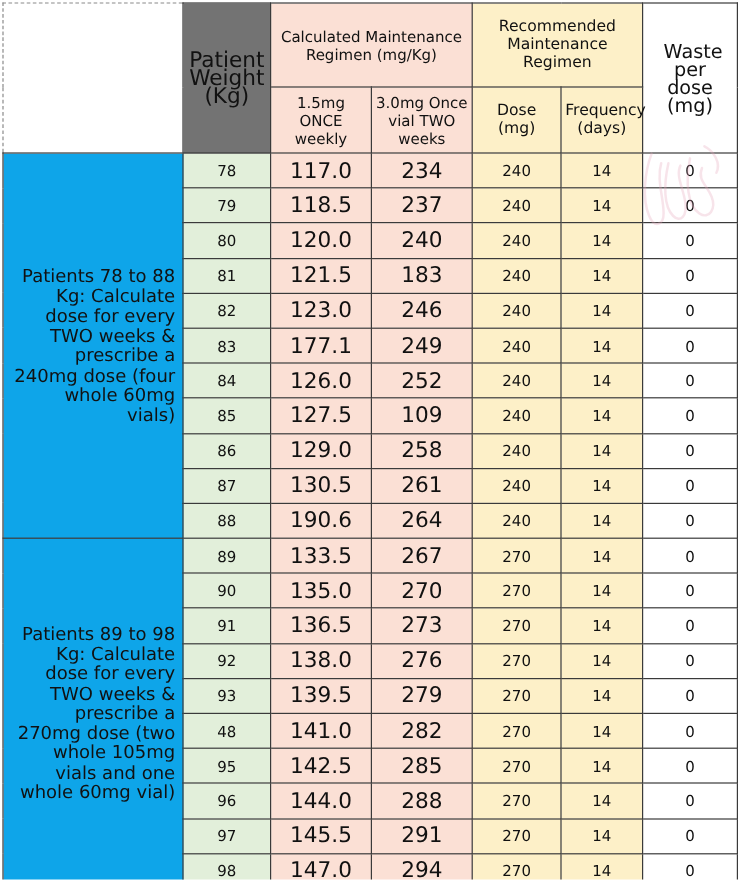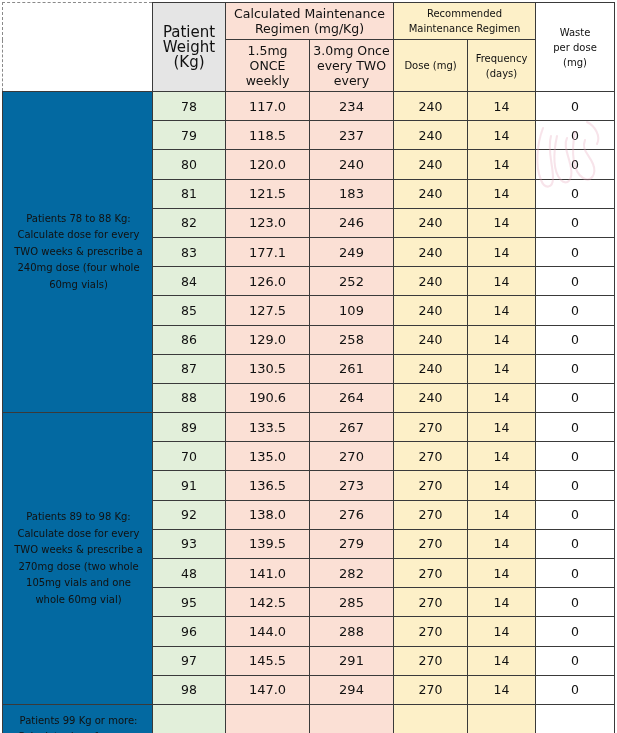--- a/index.html
+++ b/index.html
@@ -23,7 +23,7 @@
   .hdr-blank{border:1px dashed #8a8a8a;background:#ffffff;}
   .hdr-green{background:#e5e5e5;font-size:15px;line-height:15px;padding:3px 2px;}
   .hdr-pink{background:#fbe0d5;font-size:12.5px;line-height:15px;padding:3px 3px;margin-top:24px;}
-  .hdr-yellow{background:#fdf0c8;font-size:10px;line-height:15px;padding:2px 3px;}
+  .hdr-yellow{background:#fdf0c8;font-size:13px;line-height:15px;padding:12px 3px;}
   .hdr-white{background:#ffffff;font-size:10px;line-height:15px;padding:3px 17px;}
   .hrow1{height:33px;}
   .hrow2{height:40px;}

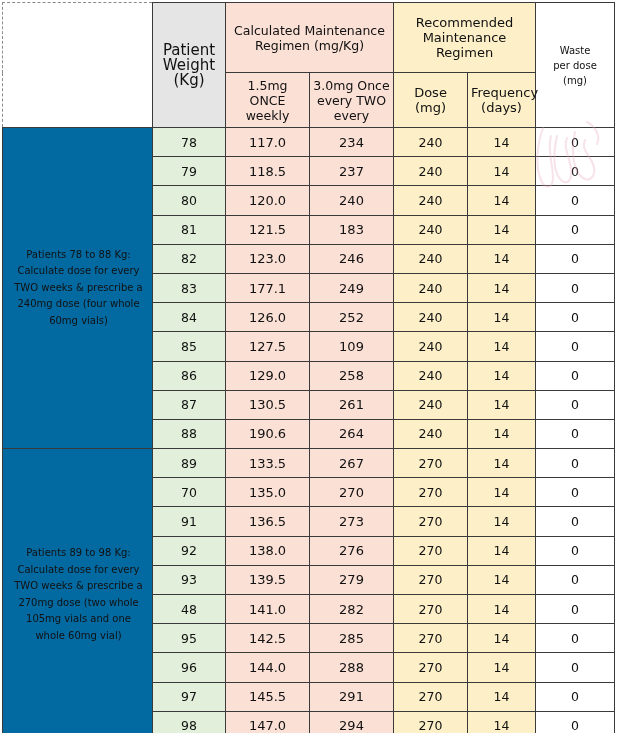--- a/index.html
+++ b/index.html
@@ -21,7 +21,7 @@
 
   
   .hdr-blank{border:1px dashed #8a8a8a;background:#ffffff;}
-  .hdr-green{background:#e5e5e5;font-size:15px;line-height:15px;padding:3px 2px;}
+  .hdr-green{background:#737373;font-size:18px;line-height:15px;padding:3px 2px;}
   .hdr-pink{background:#fbe0d5;font-size:12.5px;line-height:15px;padding:3px 3px;margin-top:24px;}
   .hdr-yellow{background:#fdf0c8;font-size:13px;line-height:15px;padding:12px 3px;}
   .hdr-white{background:#ffffff;font-size:10px;line-height:15px;padding:3px 17px;}

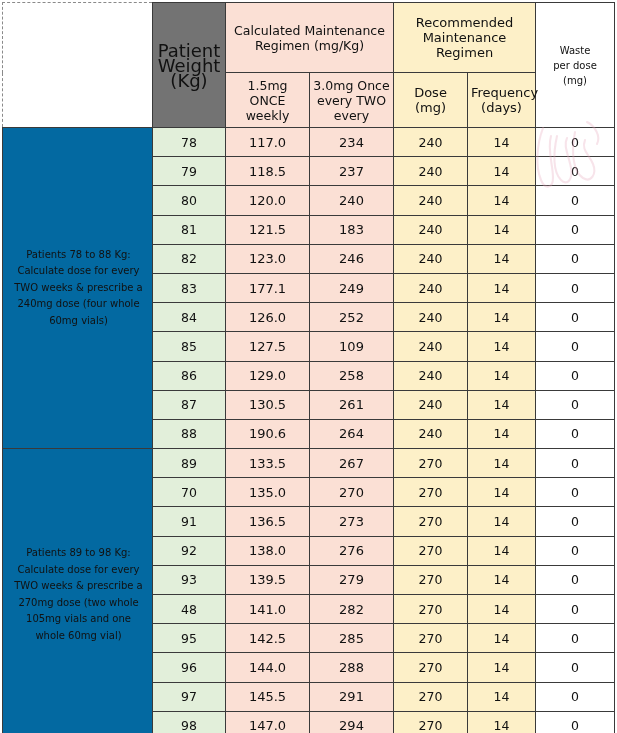--- a/index.html
+++ b/index.html
@@ -24,7 +24,7 @@
   .hdr-green{background:#737373;font-size:18px;line-height:15px;padding:3px 2px;}
   .hdr-pink{background:#fbe0d5;font-size:12.5px;line-height:15px;padding:3px 3px;margin-top:24px;}
   .hdr-yellow{background:#fdf0c8;font-size:13px;line-height:15px;padding:12px 3px;}
-  .hdr-white{background:#ffffff;font-size:10px;line-height:15px;padding:3px 17px;}
+  .hdr-white{background:#ffffff;font-size:16px;line-height:15px;padding:3px 17px;}
   .hrow1{height:33px;}
   .hrow2{height:40px;}
 

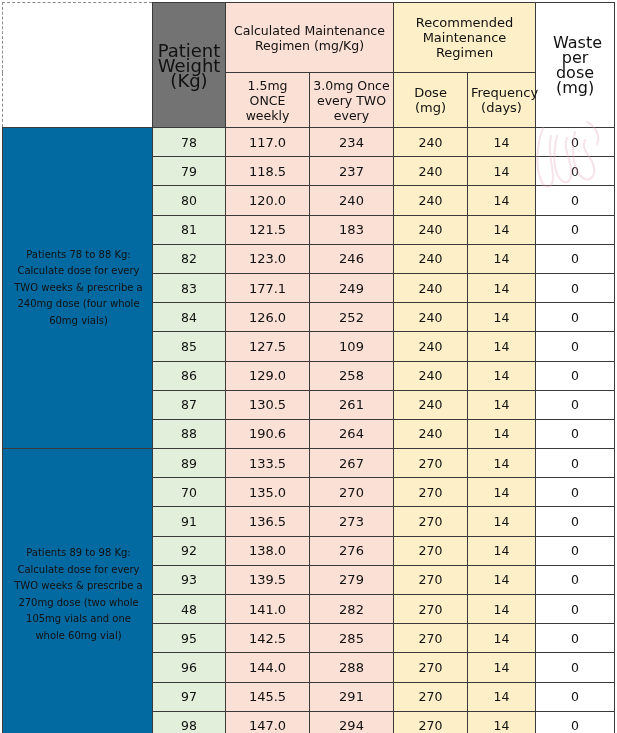--- a/index.html
+++ b/index.html
@@ -68,7 +68,7 @@
       </tr>
       <tr class="hrow2">
         <td class="hdr-pink">1.5mg ONCE weekly</td>
-        <td class="hdr-pink">3.0mg Once every TWO every</td>
+        <td class="hdr-pink">3.0mg Once vial TWO weeks</td>
         <td class="hdr-yellow">Dose (mg)</td>
         <td class="hdr-yellow">Frequency (days)</td>
       </tr>

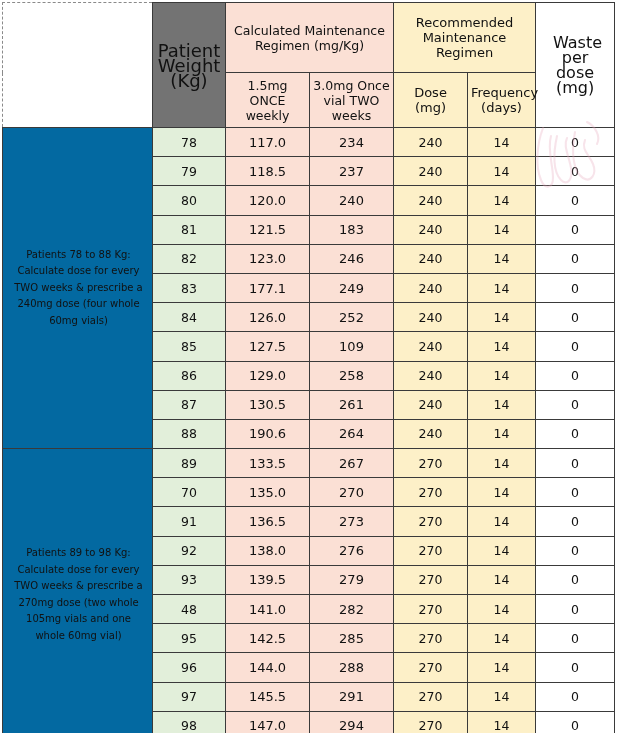--- a/index.html
+++ b/index.html
@@ -32,7 +32,7 @@
   .grp{background:#0369a1;text-align:center;font-size:10px;line-height:16.5px;
        padding:4px 6px 4px 8px;vertical-align:middle;}
   .weight{background:#e2efda;font-size:12.5px;height:28px;margin-top:48px;}
-  .calc{background:#fbe0d5;font-size:13px;}
+  .calc{background:#fbe0d5;font-size:18px;}
   .rec{background:#fdf0c8;font-size:12.5px;}
   .waste{background:#ffffff;font-size:12.5px;}
   tr.datarow td{height:28.2px;}

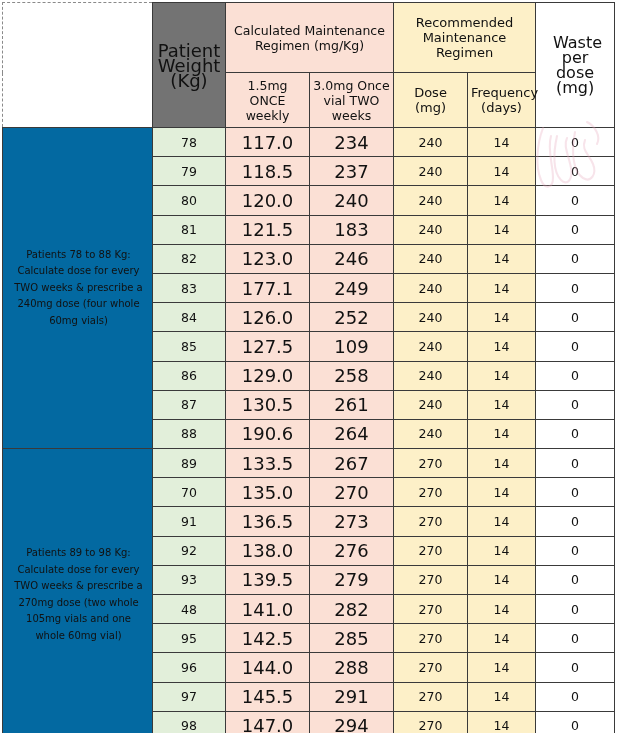--- a/index.html
+++ b/index.html
@@ -29,7 +29,7 @@
   .hrow2{height:40px;}
 
   
-  .grp{background:#0369a1;text-align:center;font-size:10px;line-height:16.5px;
+  .grp{background:#0ea5e9;text-align:right;font-size:15px;line-height:16.5px;
        padding:4px 6px 4px 8px;vertical-align:middle;}
   .weight{background:#e2efda;font-size:12.5px;height:28px;margin-top:48px;}
   .calc{background:#fbe0d5;font-size:18px;}

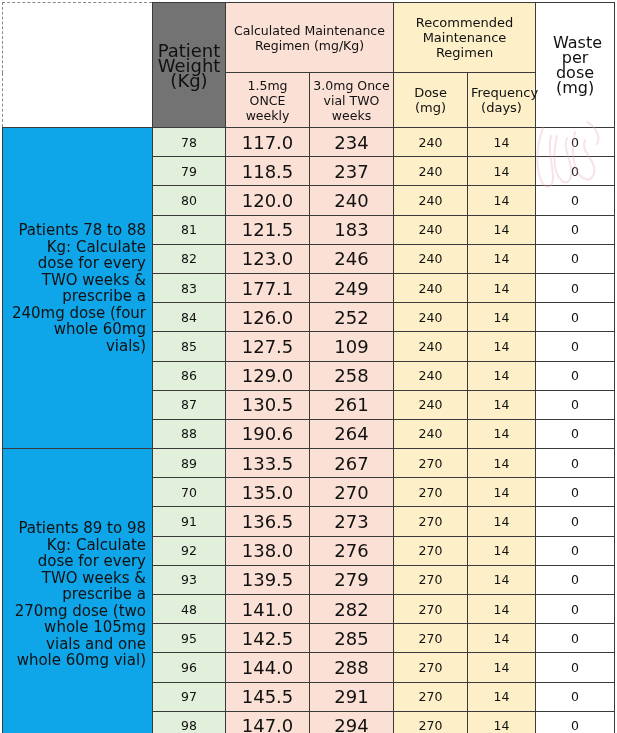--- a/index.html
+++ b/index.html
@@ -173,7 +173,7 @@
           <td class="waste">0</td>
         </tr>
         <tr class="datarow">
-          <td class="weight">70</td>
+          <td class="weight">90</td>
           <td class="calc">135.0</td>
           <td class="calc">270</td>
           <td class="rec">270</td>

